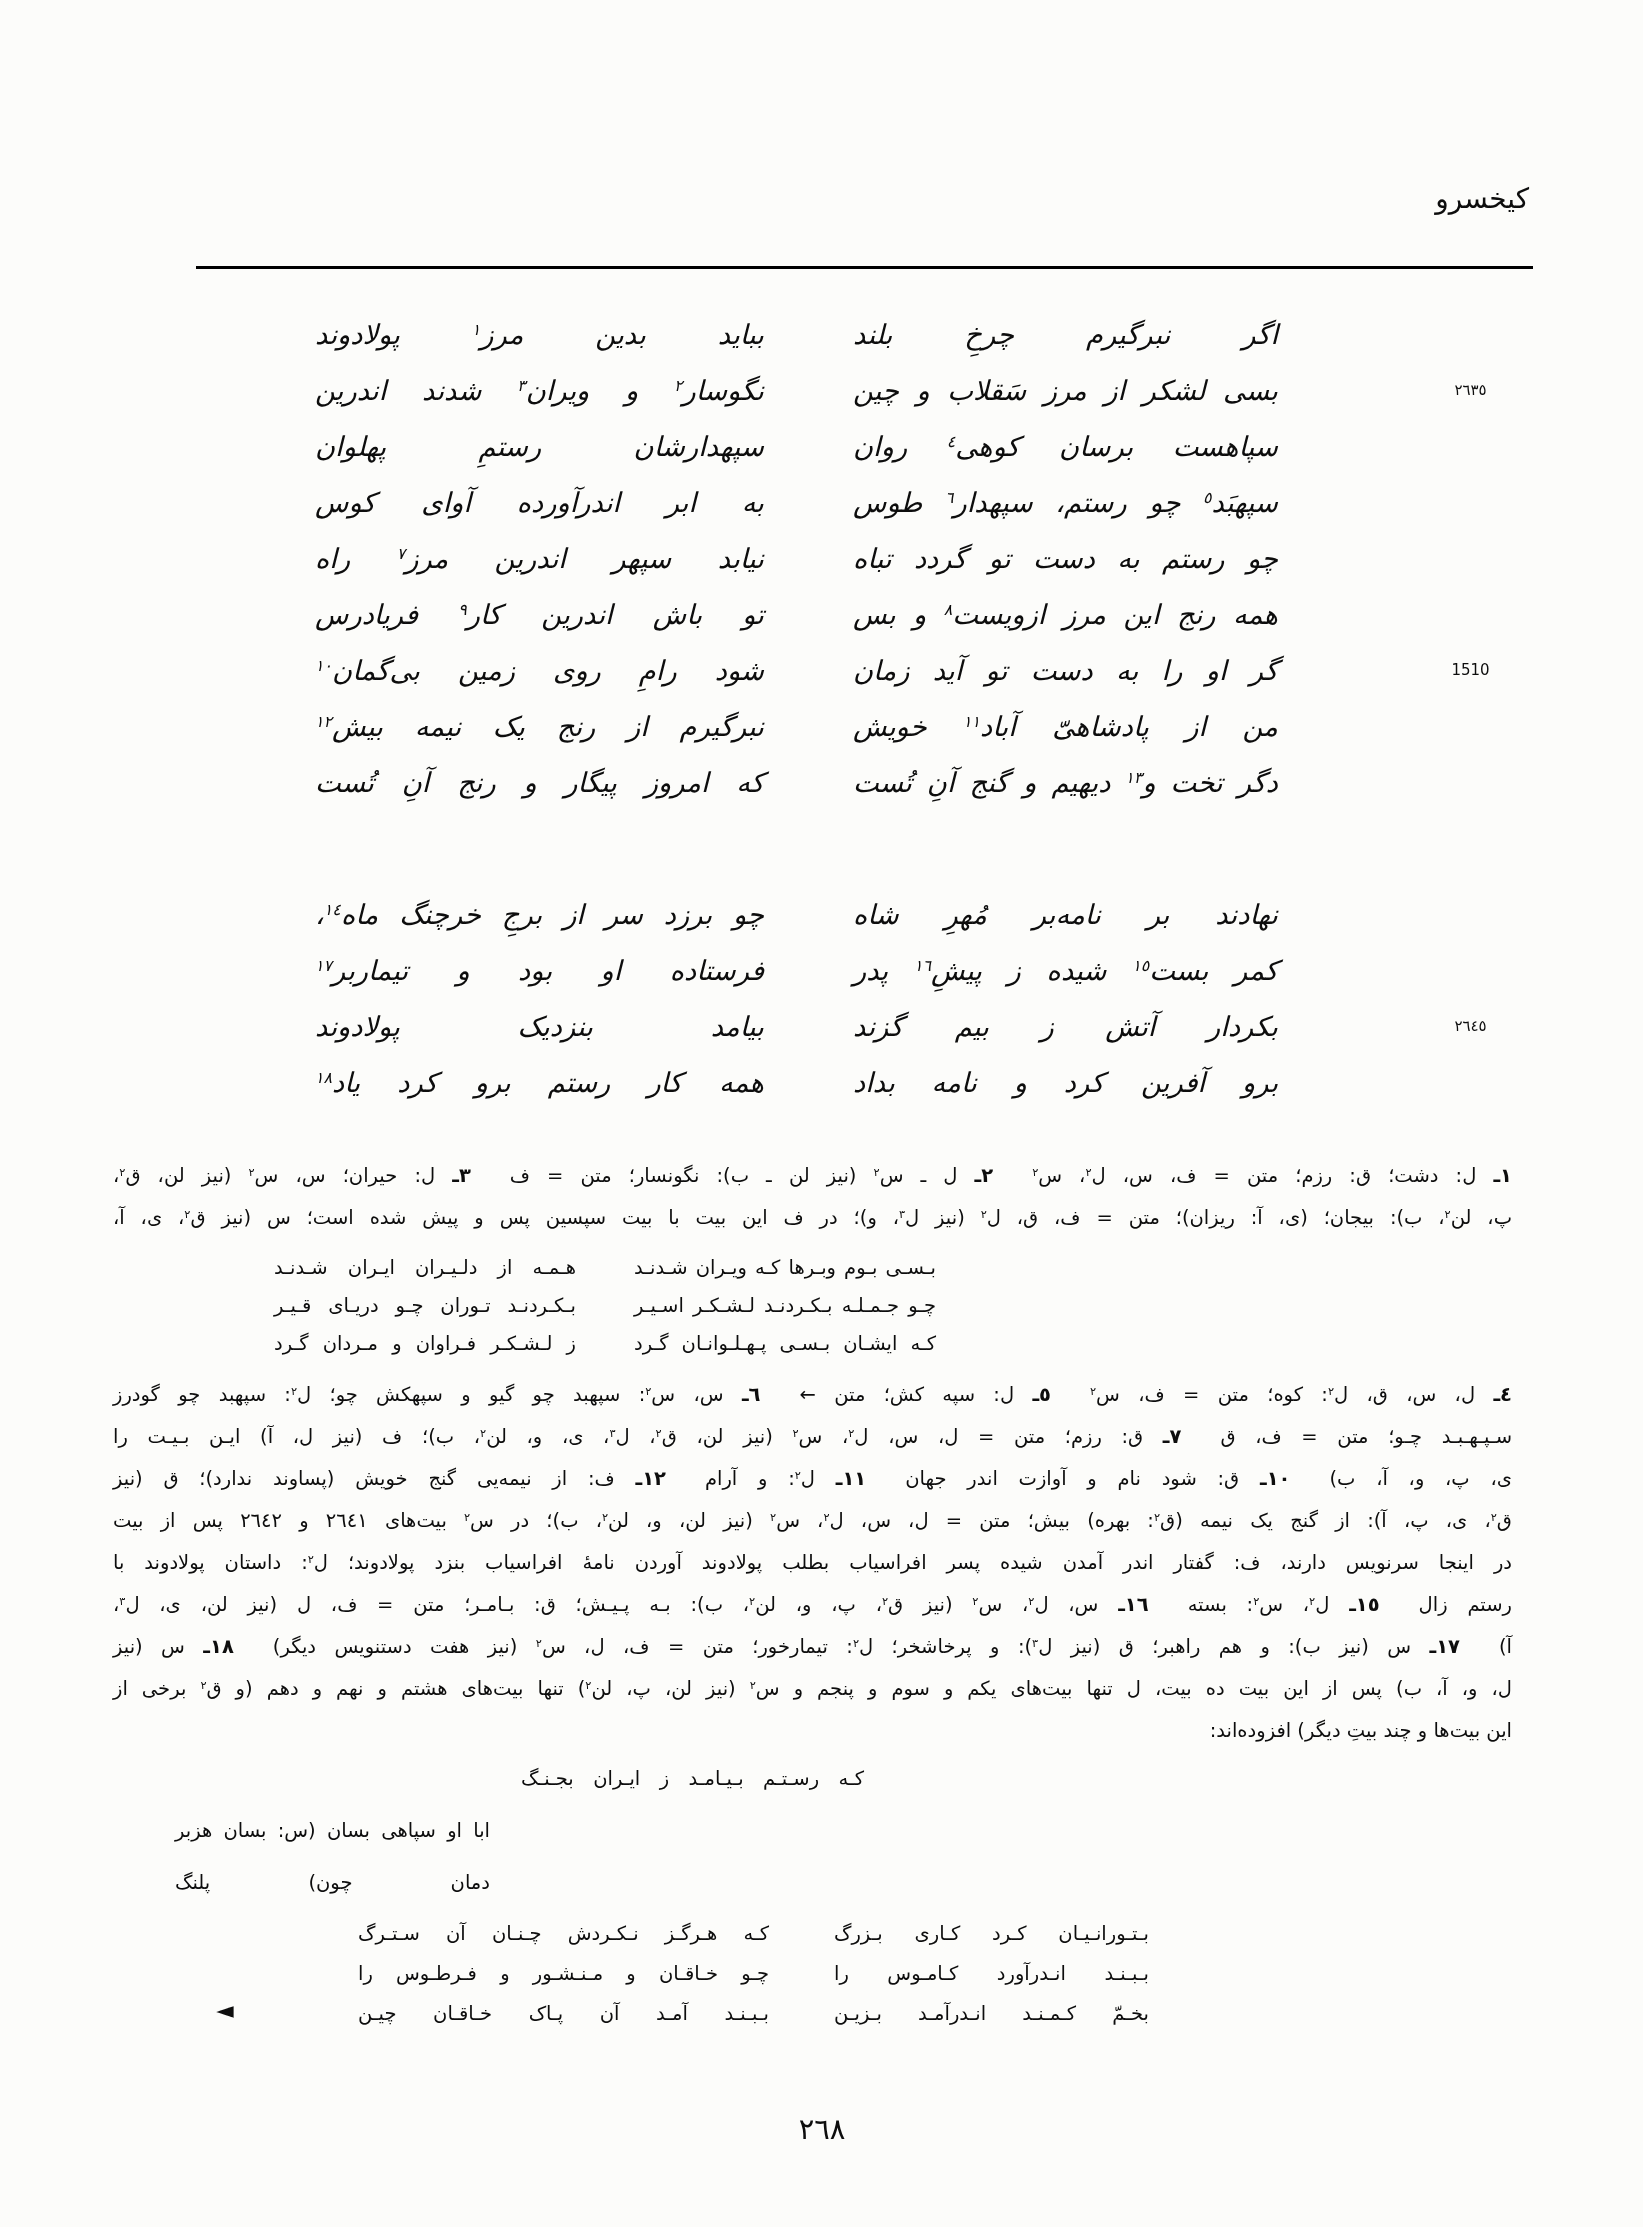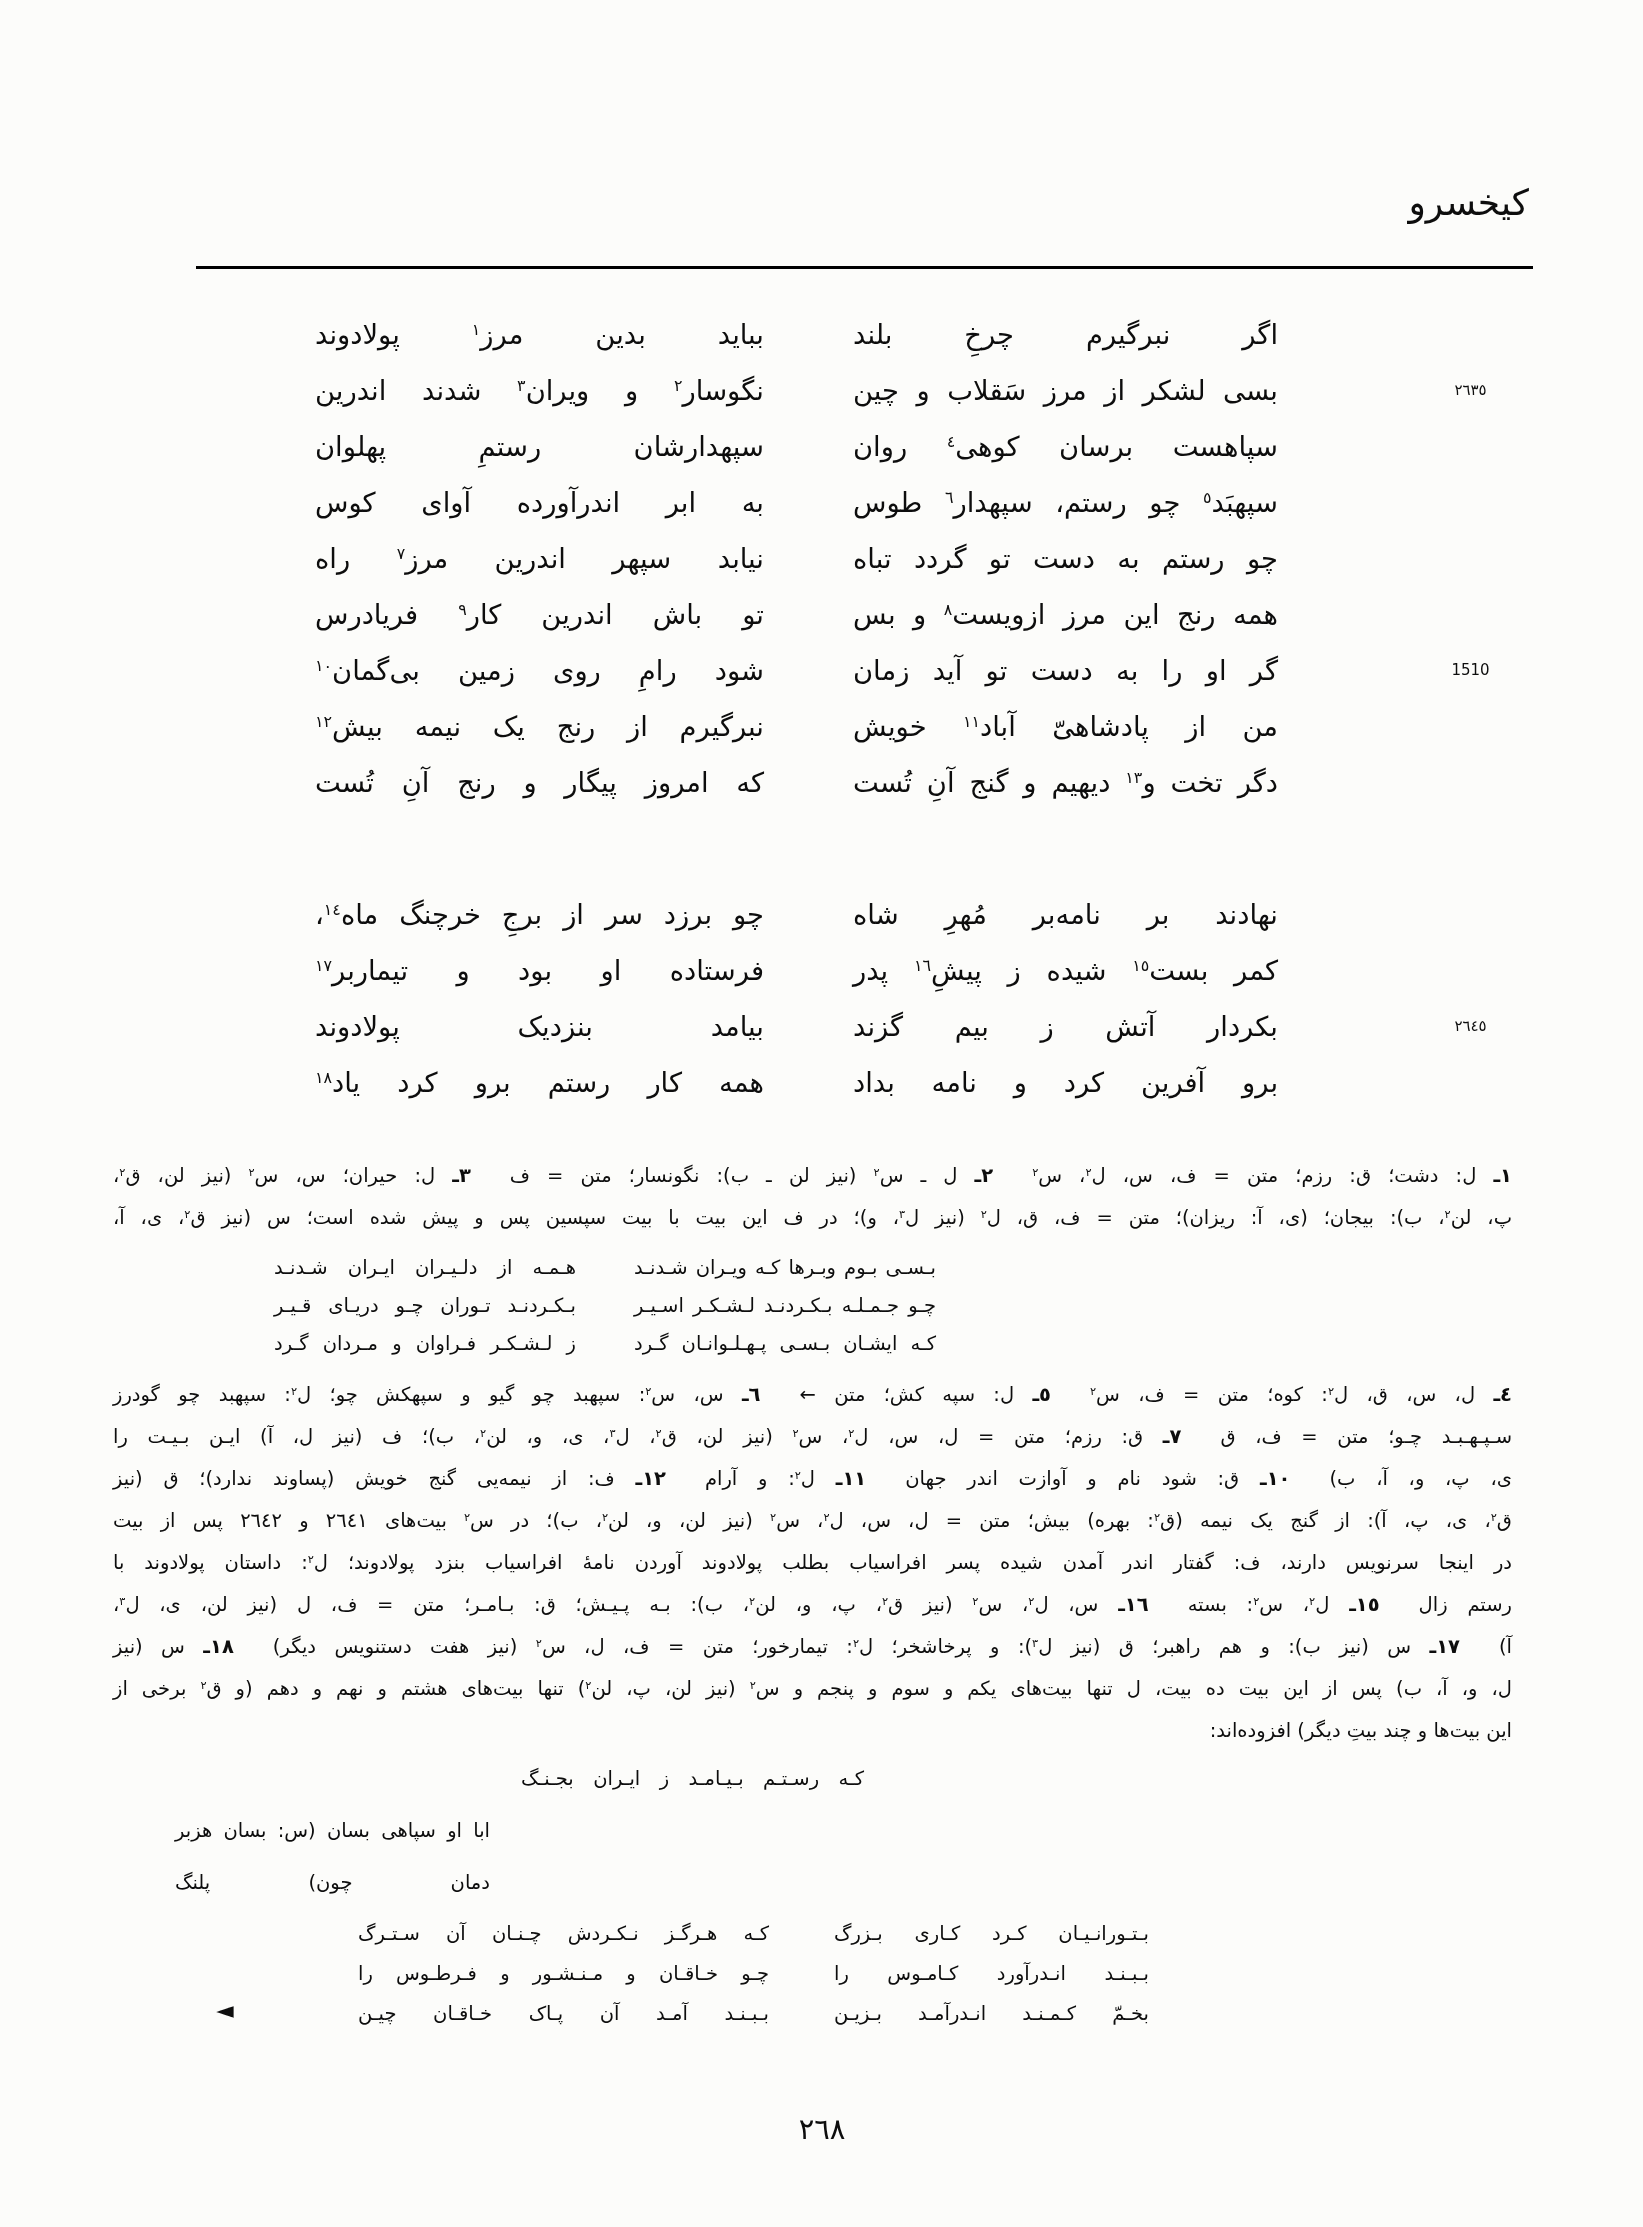--- a/index.html
+++ b/index.html
@@ -9,7 +9,7 @@
     font-family:"DejaVu Sans",sans-serif;
   }
   
-  .running-head{position:absolute;top:182px;right:115px;font-size:36px;direction:rtl;}
+  .running-head{position:absolute;top:182px;right:115px;font-size:28px;direction:rtl;}
   .head-rule{position:absolute;top:266px;left:196px;width:1337px;height:3.4px;background:#000;}
 
   

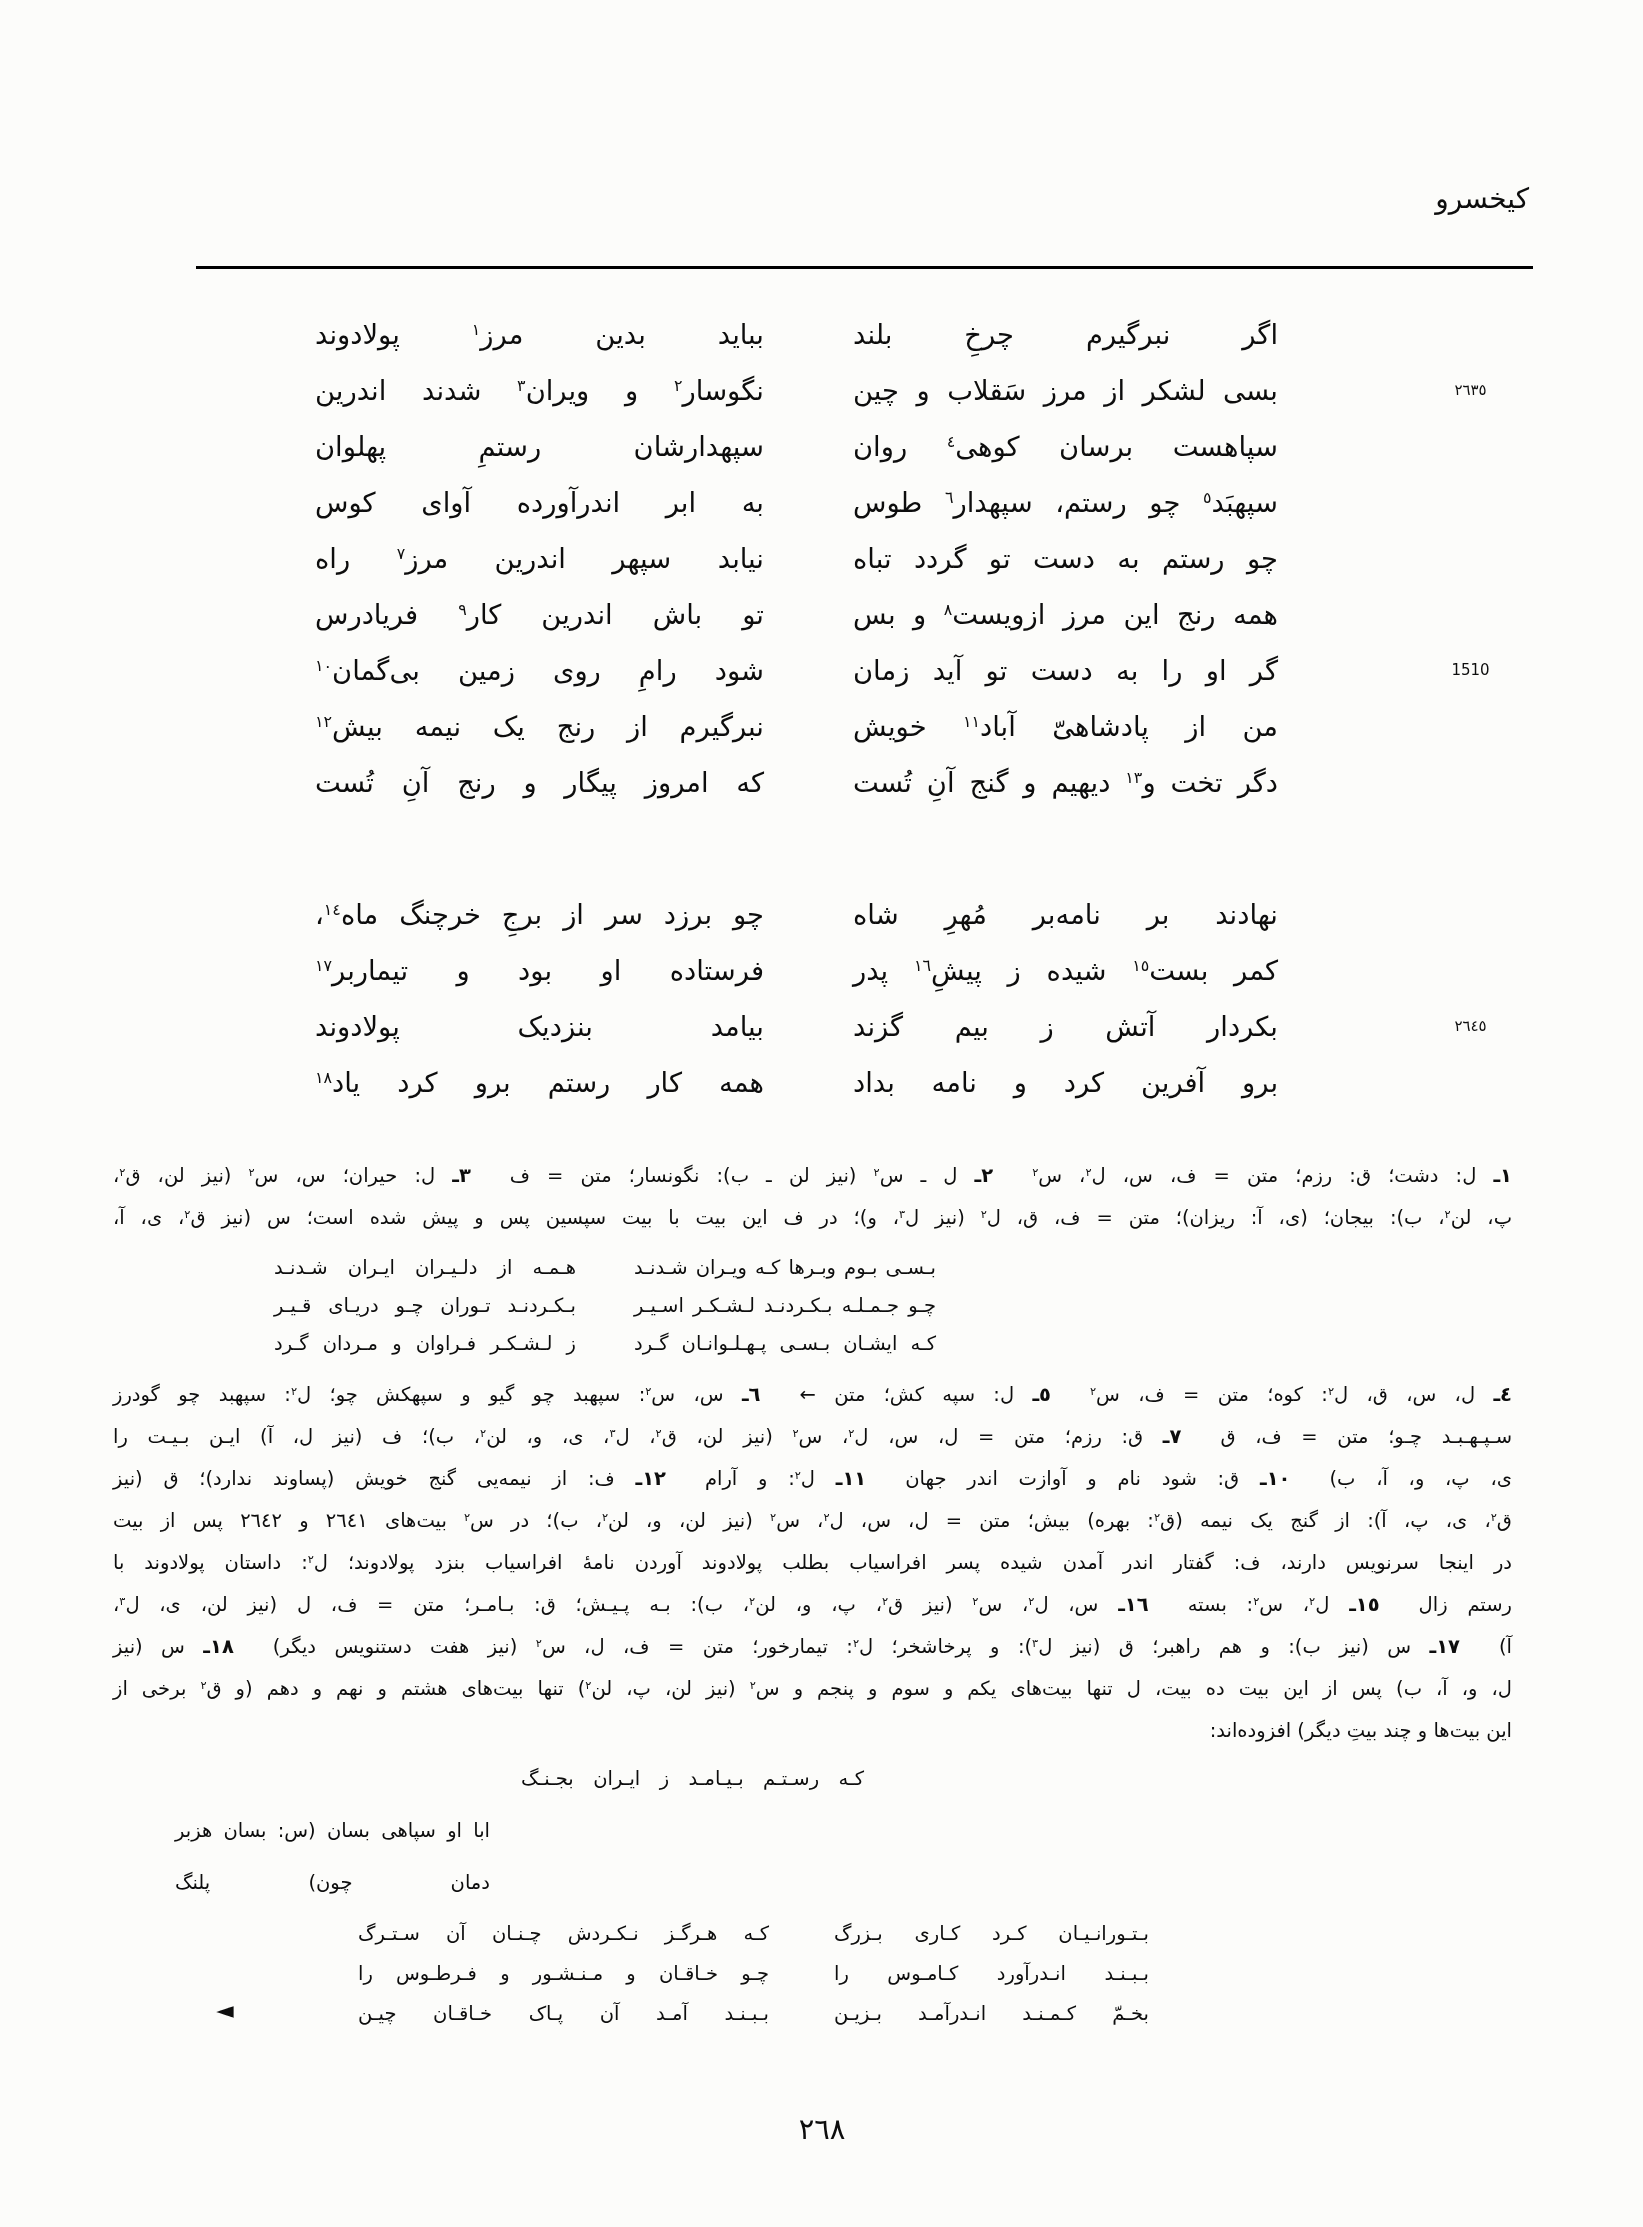--- a/index.html
+++ b/index.html
@@ -18,7 +18,7 @@
   #verse-group-2{top:886px;}
   .vrow{display:grid;grid-template-columns:117px 134px 425px 89px 449px;height:56px;align-items:center;font-size:27.4px;}
   .vnum{font-size:15px;text-align:center;}
-  .hemistich{text-align:justify;text-align-last:justify;}
+  .hemistich{text-align:justify;text-align-last:justify;font-style:italic;}
   sup{font-size:.58em;vertical-align:.55em;line-height:0;}
 
   

